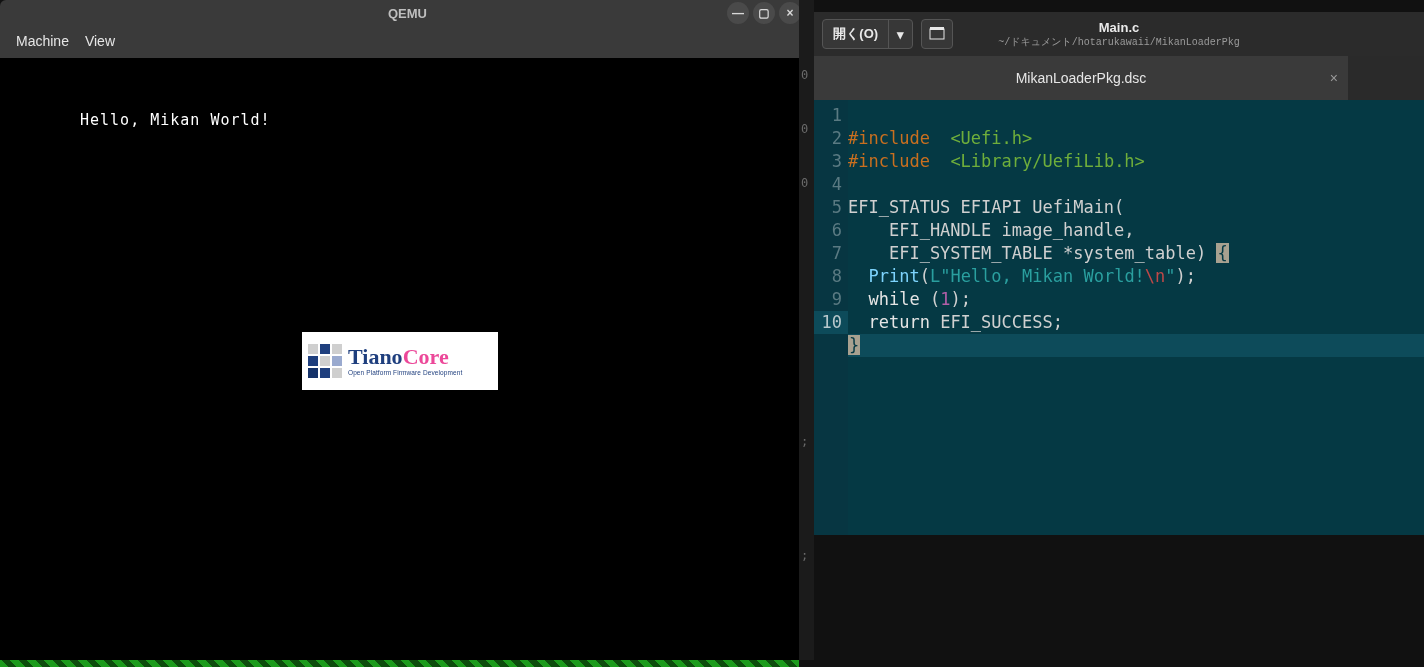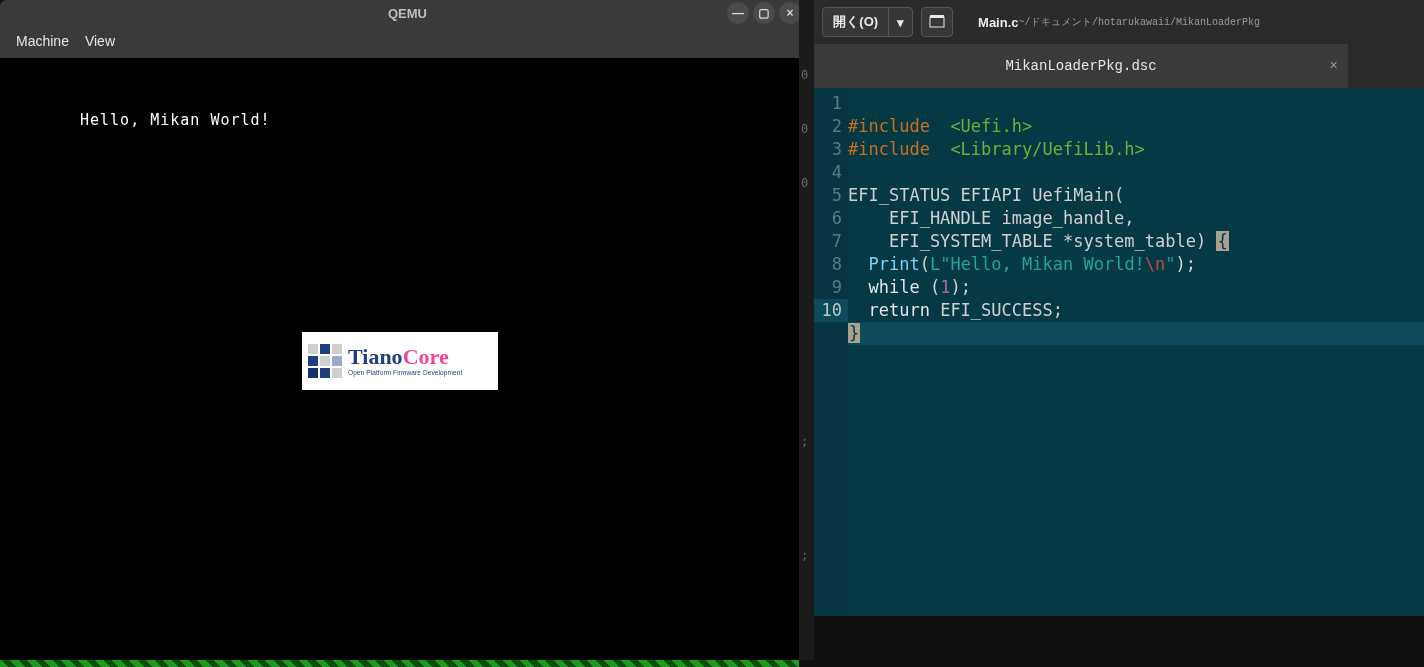--- a/index.html
+++ b/index.html
@@ -28,7 +28,7 @@
   .bottom-strip{position:absolute;left:0;bottom:0;width:799px;height:7px;
      background:repeating-linear-gradient(45deg,#1c9b1c 0 6px,#0d4d0d 6px 12px);}
   
-  .gedit{position:absolute;left:814px;top:0;right:0;height:616px;background:#053944;color:#d0d0d0;font-family:"DejaVu Sans Mono","Courier New",monospace;}
+  .gedit{position:absolute;left:814px;top:12px;right:0;height:523px;background:#053944;color:#d0d0d0;font-family:"DejaVu Sans Mono","Courier New",monospace;}
   .gedit-header{height:44px;background:#2b2b2b;display:flex;align-items:center;padding:0 8px;gap:8px;position:relative;}
   .pillbtn{display:flex;align-items:center;height:28px;border:1px solid #555;border-radius:4px;overflow:hidden;background:#373737;}
   .pillbtn .seg{padding:0 10px;height:28px;display:flex;align-items:center;color:#e8e8e8;font-size:13px;font-family:sans-serif;font-weight:600;cursor:pointer;}

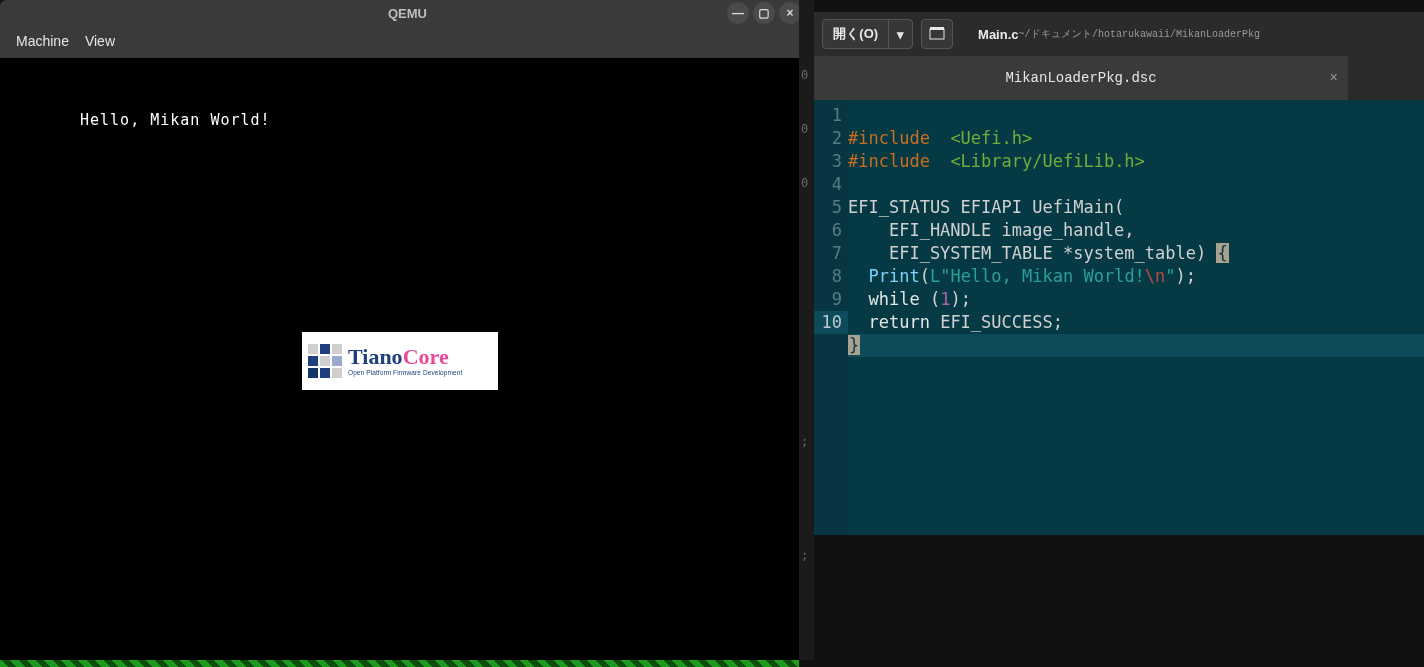--- a/index.html
+++ b/index.html
@@ -34,7 +34,7 @@
   .pillbtn .seg{padding:0 10px;height:28px;display:flex;align-items:center;color:#e8e8e8;font-size:13px;font-family:sans-serif;font-weight:600;cursor:pointer;}
   .pillbtn .sep{width:1px;height:100%;background:#555;}
   .sqbtn{width:30px;height:28px;border:1px solid #555;border-radius:4px;background:#373737;display:flex;align-items:center;justify-content:center;color:#e8e8e8;cursor:pointer;}
-  .gedit-titleblock{position:absolute;left:0;right:0;top:0;height:44px;display:flex;align-items:center;justify-content:center;pointer-events:none;}
+  .gedit-titleblock{position:absolute;left:0;right:0;top:0;height:44px;display:flex;flex-direction:column;align-items:center;justify-content:center;pointer-events:none;}
   .gedit-title{color:#eaeaea;font-family:sans-serif;font-weight:600;font-size:13px;}
   .gedit-path{color:#9a9a9a;font-family:Liberation Mono, monospace;font-size:10px;}
   .gedit-tabs{height:44px;background:#2f2f2f;display:flex;align-items:stretch;}

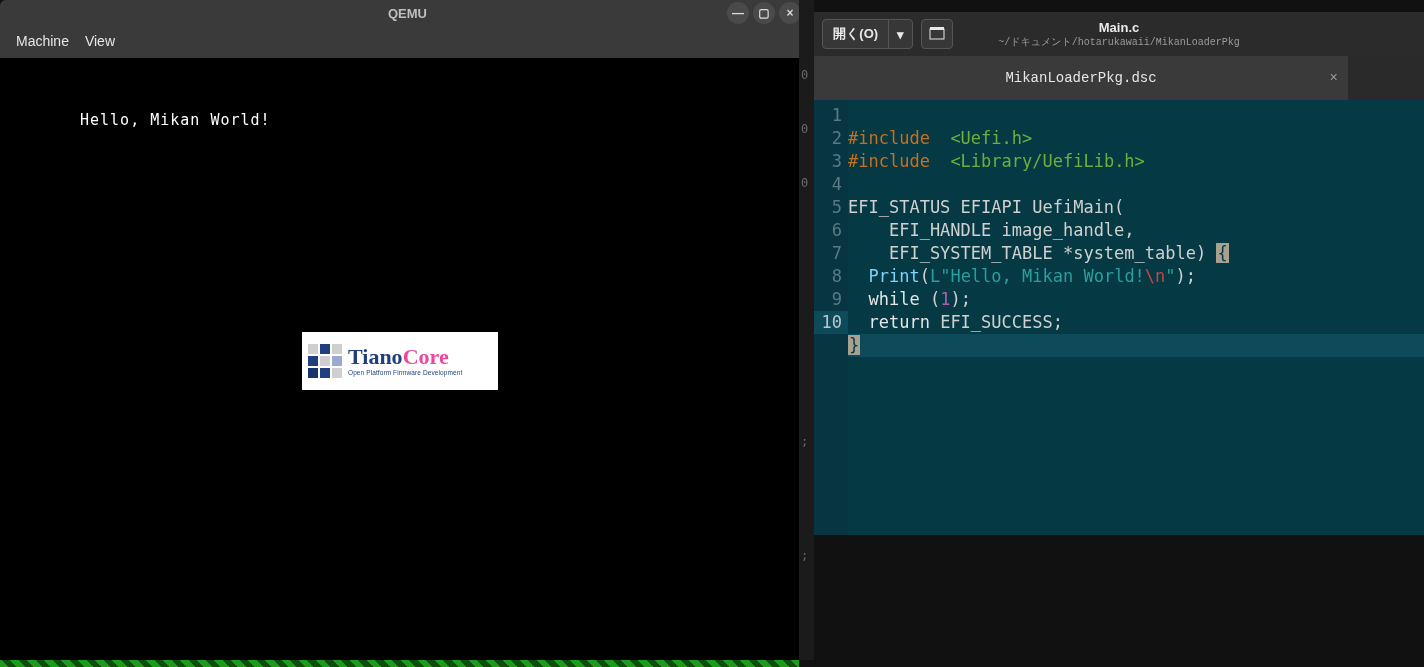--- a/index.html
+++ b/index.html
@@ -38,7 +38,7 @@
   .gedit-title{color:#eaeaea;font-family:sans-serif;font-weight:600;font-size:13px;}
   .gedit-path{color:#9a9a9a;font-family:Liberation Mono, monospace;font-size:10px;}
   .gedit-tabs{height:44px;background:#2f2f2f;display:flex;align-items:stretch;}
-  .tab{flex:0 0 auto;min-width:260px;display:flex;align-items:center;justify-content:center;position:relative;background:#3a3a3a;color:#e6e6e6;font-family:Liberation Mono, monospace;font-size:14px;cursor:pointer;}
+  .tab{flex:0 0 auto;min-width:260px;display:flex;align-items:center;justify-content:center;position:relative;background:#3a3a3a;color:#e6e6e6;font-family:Liberation Sans, sans-serif;font-size:14px;cursor:pointer;}
   .tab.inactive{background:#2a2a2a;color:#888;}
   .tab .tab-close{position:absolute;right:10px;top:50%;transform:translateY(-50%);color:#9a9a9a;font-size:14px;cursor:pointer;}
   .tab.small{min-width:76px;}

